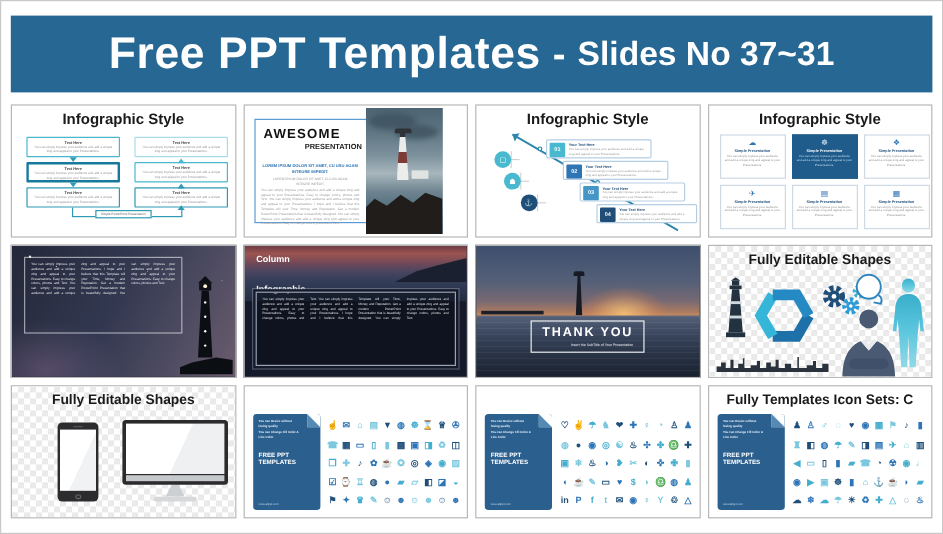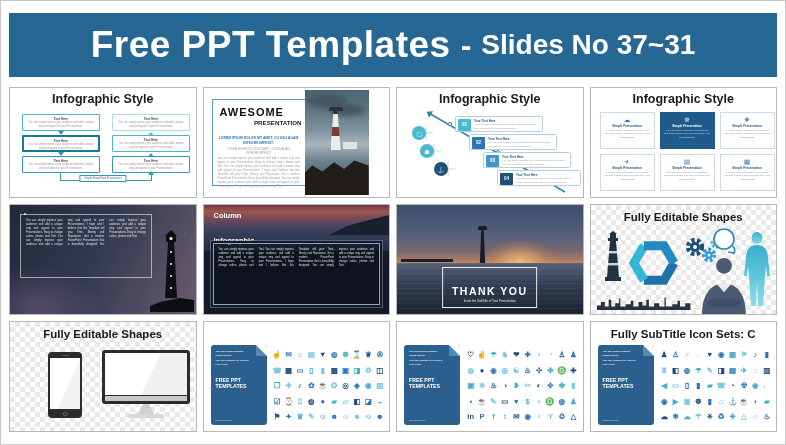--- a/index.html
+++ b/index.html
@@ -100,7 +100,7 @@
   .s7-lh { position:absolute; left:82px; top:24px; width:7px; height:34px; background:#171c24;
     clip-path:polygon(34% 0,66% 0,88% 100%,12% 100%); }
   .s7-lhcap { position:absolute; left:81px; top:21px; width:9px; height:4px; background:#171c24; border-radius:2px 2px 0 0; }
-  .s7-box { position:absolute; left:50%; top:62px; transform:translateX(-50%); border:1px solid rgba(255,255,255,.9); padding:17px 9px 4px; text-align:center; }
+  .s7-box { position:absolute; left:50%; top:62px; transform:translateX(-50%); border:1px solid rgba(255,255,255,.9); padding:3px 9px 4px; text-align:right; }
   .s7-ty { font-size:10.5px; font-weight:bold; color:#fff; letter-spacing:1.5px; white-space:nowrap; }
   .s7-sub { font-size:3px; color:rgba(255,255,255,.92); margin-top:1.5px; white-space:nowrap; }
 

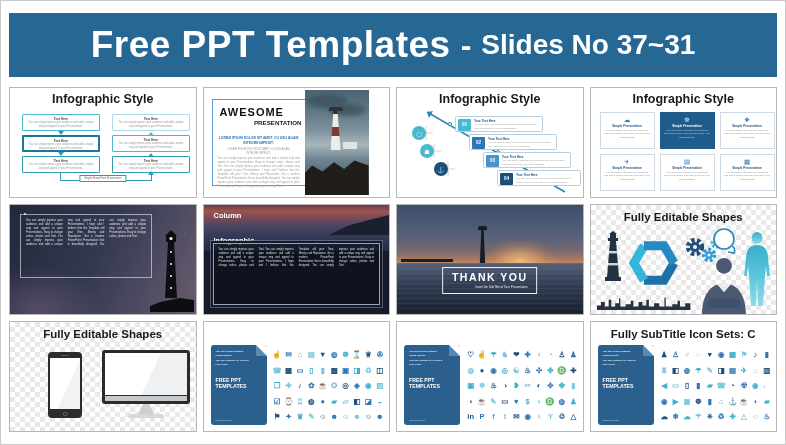--- a/index.html
+++ b/index.html
@@ -518,7 +518,7 @@
     </div>
 
     <div class="cell">
-      <div class="s-title2">Fully SubTitle Icon Sets: C</div>
+      <div class="s-title2">Fully Templates Icon Sets: C</div>
       <div class="panel">
         <div class="fold"></div>
         <div class="note">You can Resize without losing quality</div>

